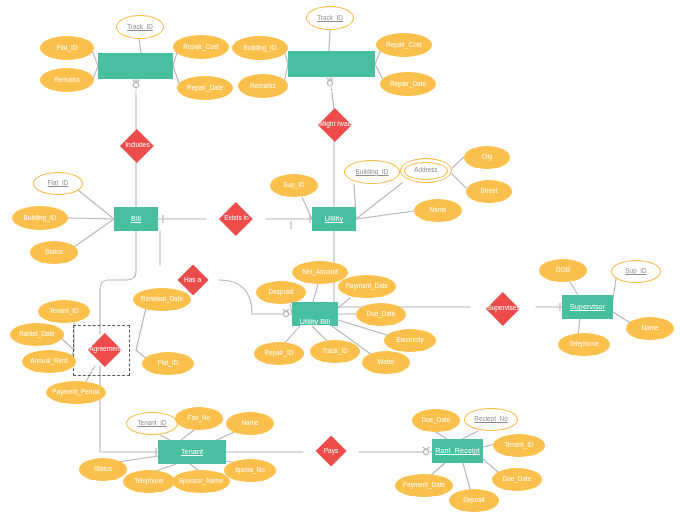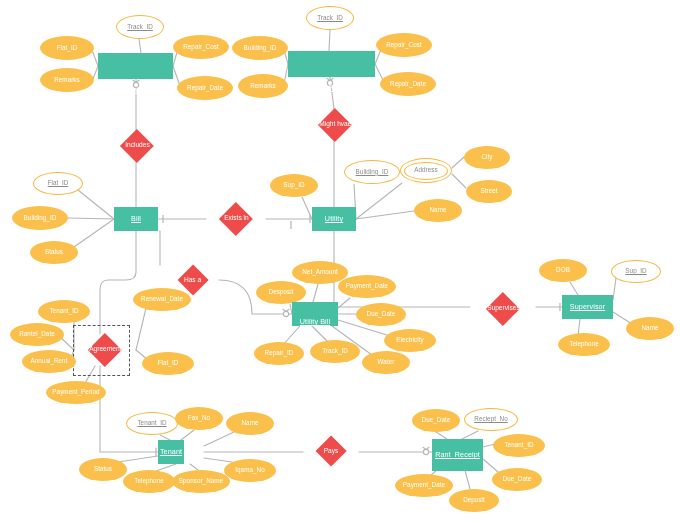--- a/index.html
+++ b/index.html
@@ -361,7 +361,7 @@
     <div class="node entity" style="left: 562px; top: 295px; width: 51px; height: 24px;">
       <span class="lbl">Supervisor</span>
     </div>
-    <div class="node entity" style="left: 158px; top: 440px; width: 26px; height: 24px;">
+    <div class="node entity" style="left: 158px; top: 440px; width: 68px; height: 24px;">
       <span class="lbl">Tenant</span>
     </div>
     <div class="node entity" style="left: 432px; top: 439px; width: 51px; height: 32px;">

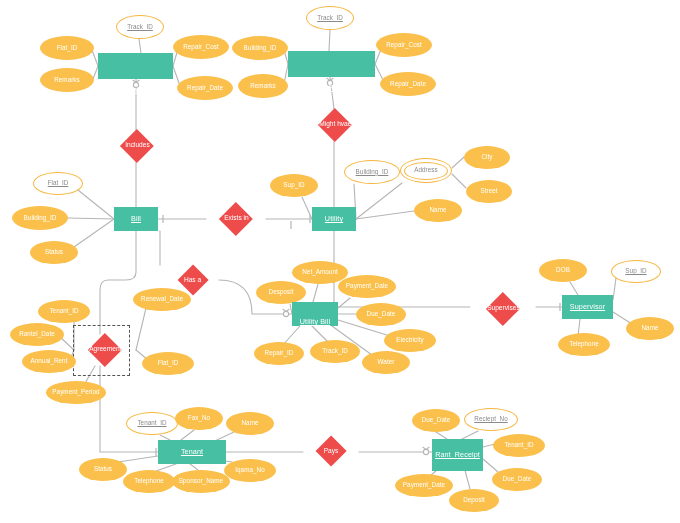--- a/index.html
+++ b/index.html
@@ -364,7 +364,7 @@
     <div class="node entity" style="left: 158px; top: 440px; width: 68px; height: 24px;">
       <span class="lbl">Tenant</span>
     </div>
-    <div class="node entity" style="left: 432px; top: 439px; width: 51px; height: 32px;">
+    <div class="node entity" style="left: 432px; top: 439px; width: 51px; height: 24px;">
       <span class="lbl">Rant_Receipt</span>
     </div>
     <div class="node rel" style="left: 125.16px; top: 134.16px; width: 23.68px; height: 23.68px;">

